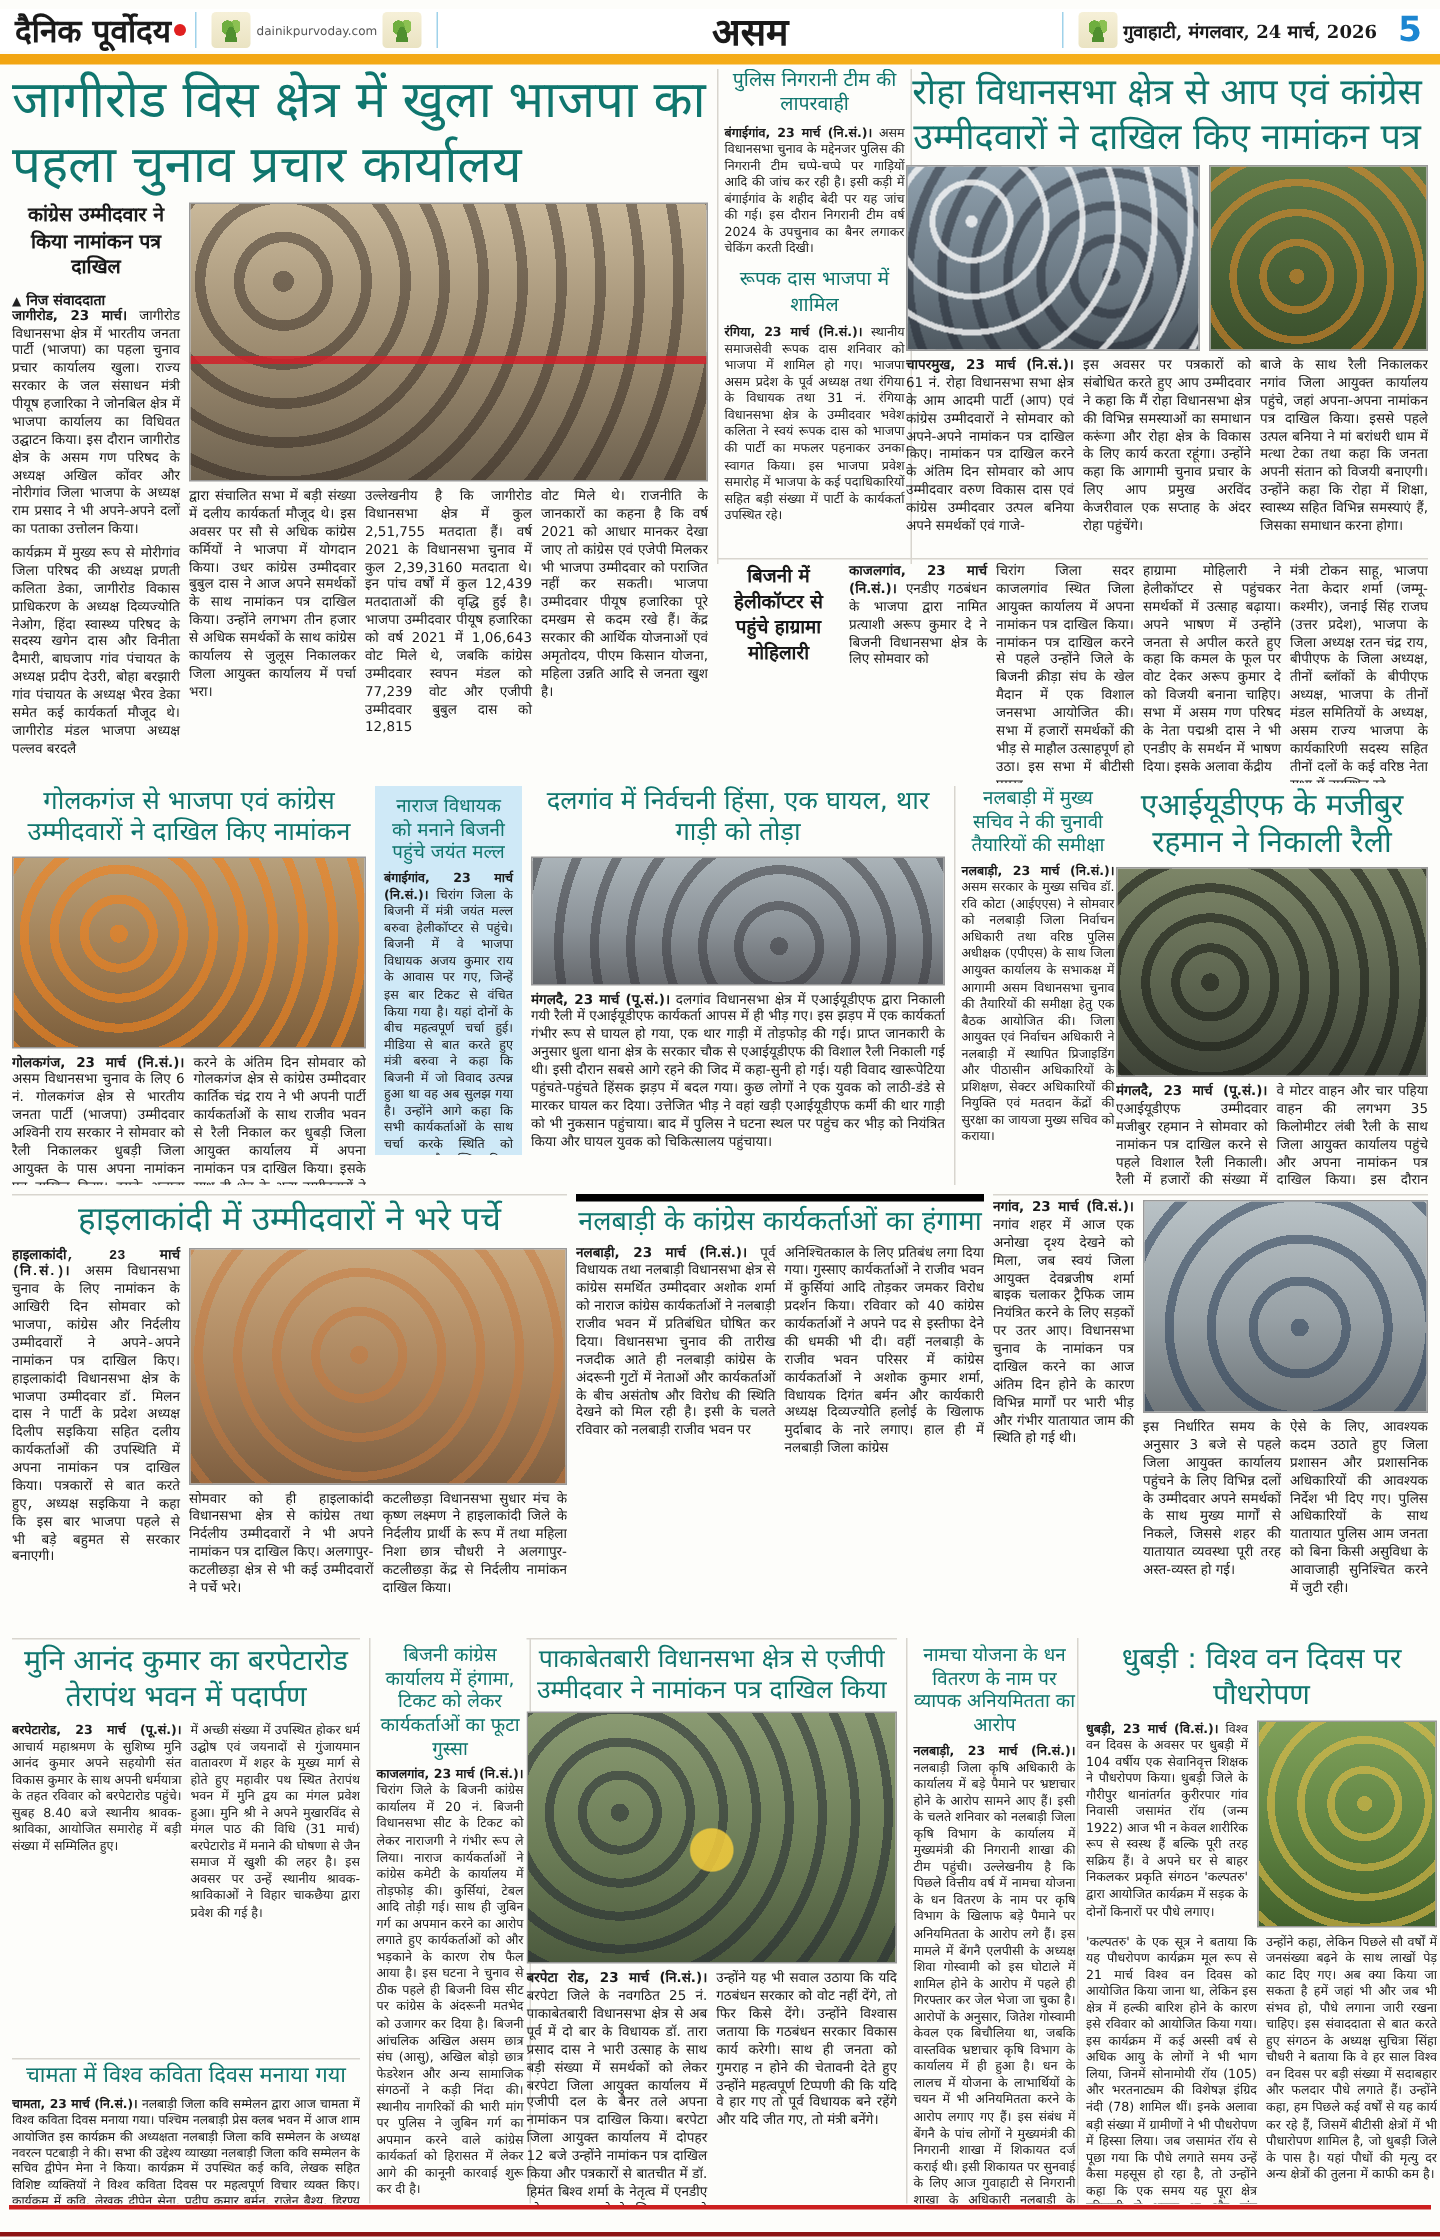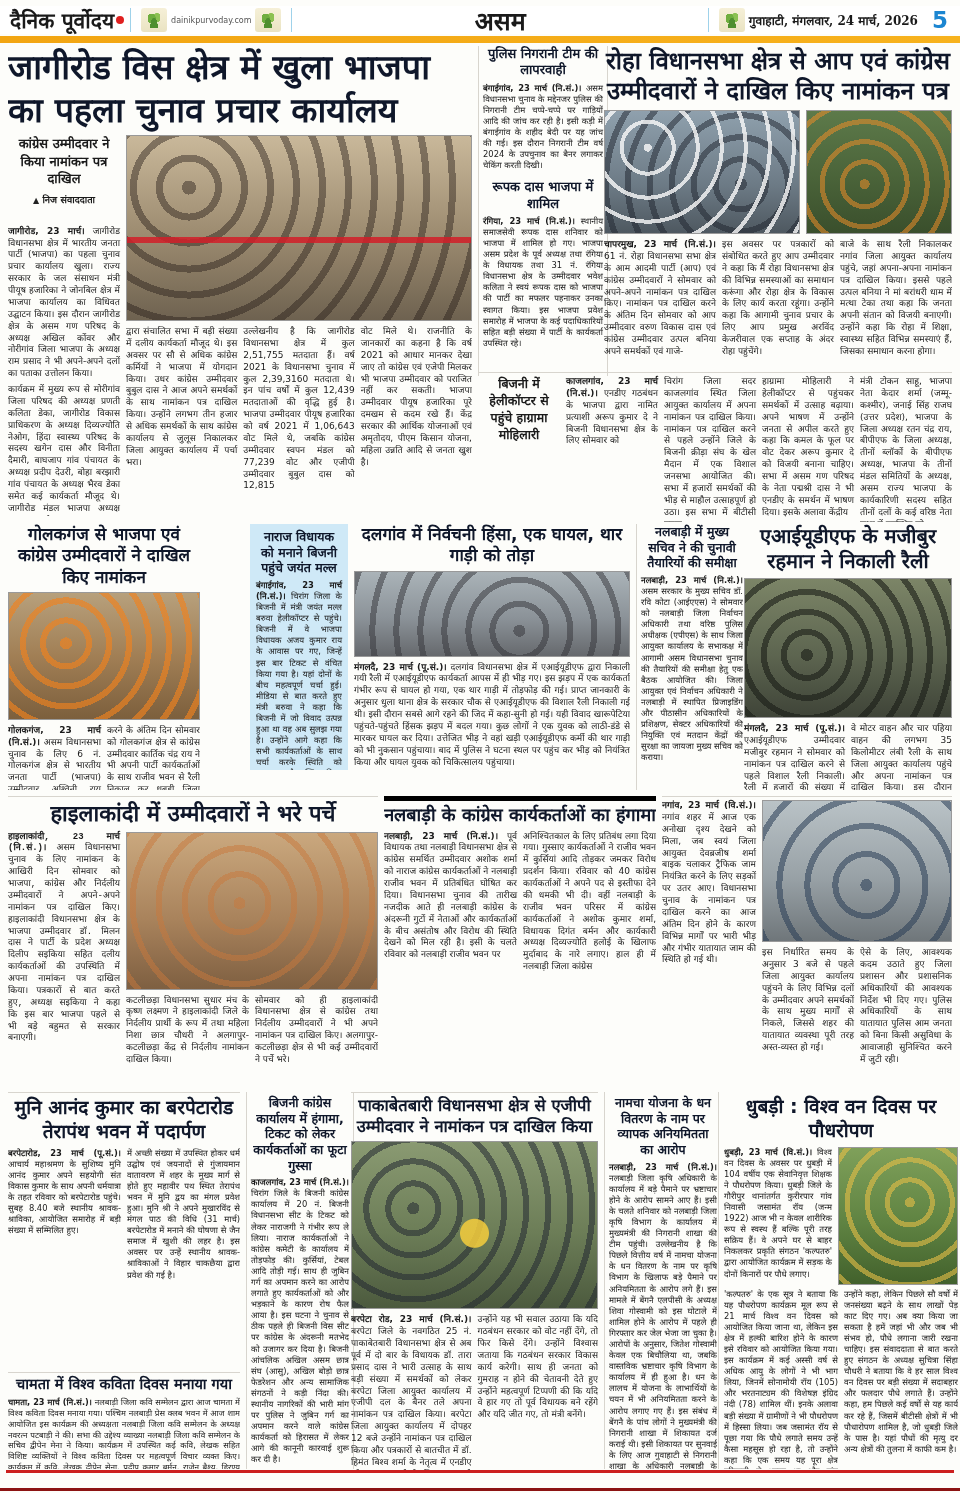--- a/index.html
+++ b/index.html
@@ -21,7 +21,7 @@
   #gold-bar{position:absolute;left:0;top:36px;width:960px;height:7px;background:linear-gradient(90deg,#f2a512,#f7b21d);}
   
   .article{position:absolute;overflow:hidden;}
-  .hd{font-weight:bold;color:#0f172a;text-align:center;margin:0 0 4px 0;line-height:1.25;}
+  .hd{font-weight:normal;color:#0f766e;text-align:center;margin:0 0 4px 0;line-height:1.25;}
   .hd-left{text-align:left;}
   p{margin:0 0 4px 0;font-size:9px;line-height:1.32;text-align:justify;}
   .small p{font-size:8.4px;}

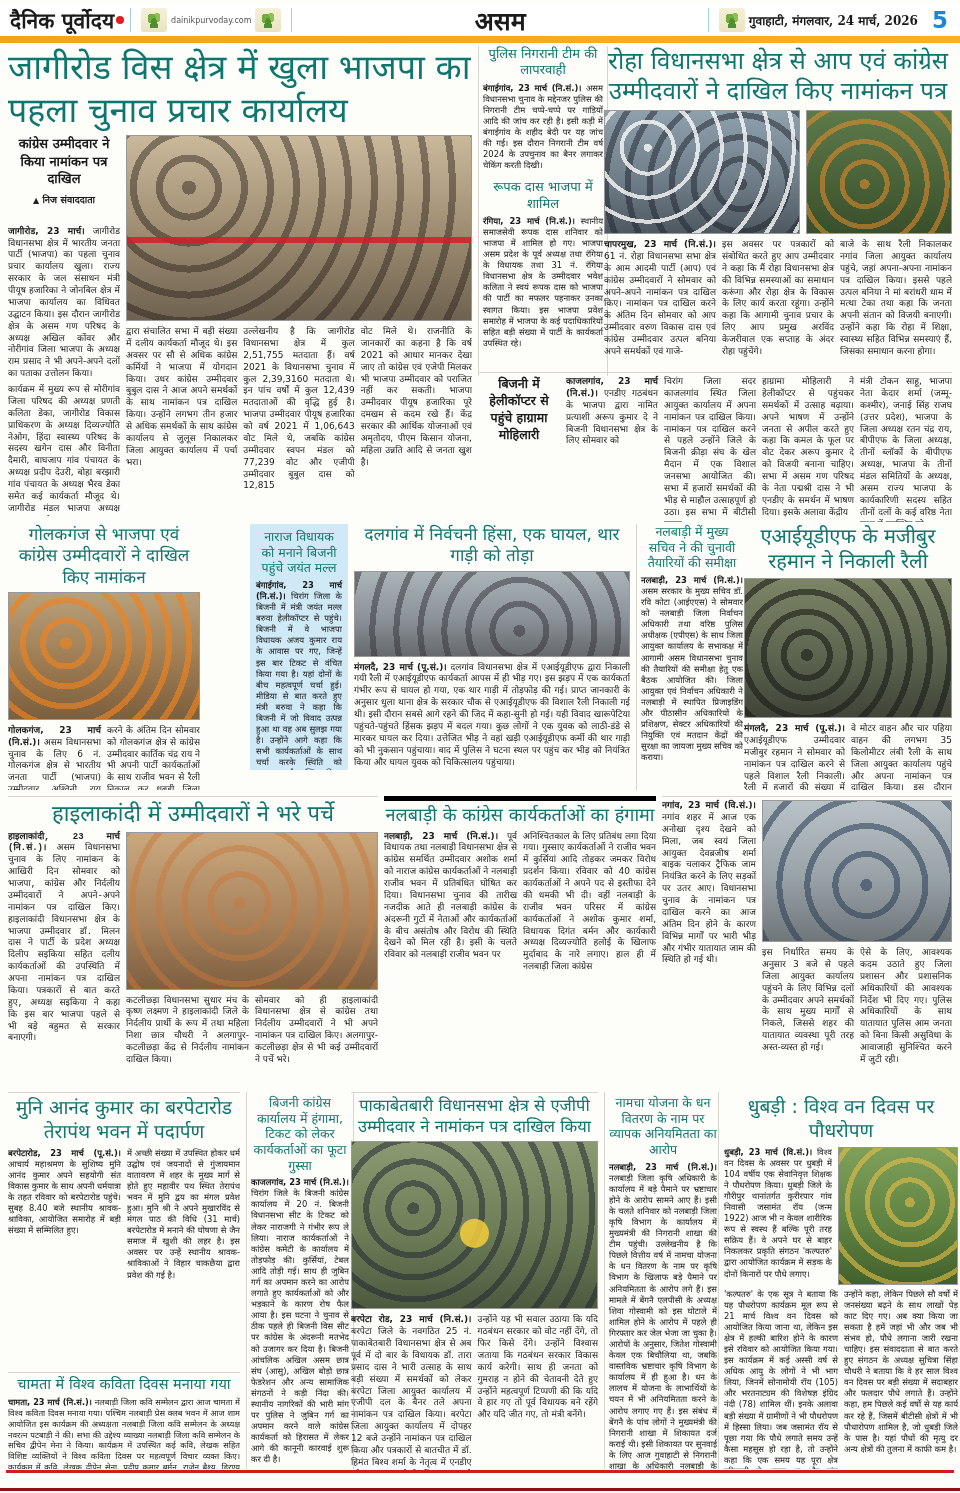--- a/index.html
+++ b/index.html
@@ -27,7 +27,7 @@
   .small p{font-size:8.4px;}
   b.dl{font-weight:bold;}
   .kicker{font-weight:bold;font-size:13px;text-align:center;line-height:1.35;margin-bottom:5px;}
-  .byline{font-weight:bold;font-size:9.5px;text-align:center;margin-bottom:20px;}
+  .byline{font-weight:bold;font-size:9.5px;text-align:left;margin-bottom:0;}
   .tri{color:#222;font-size:8px;}
   .row{display:flex;gap:6px;}
   .col{flex:1;min-width:0;}

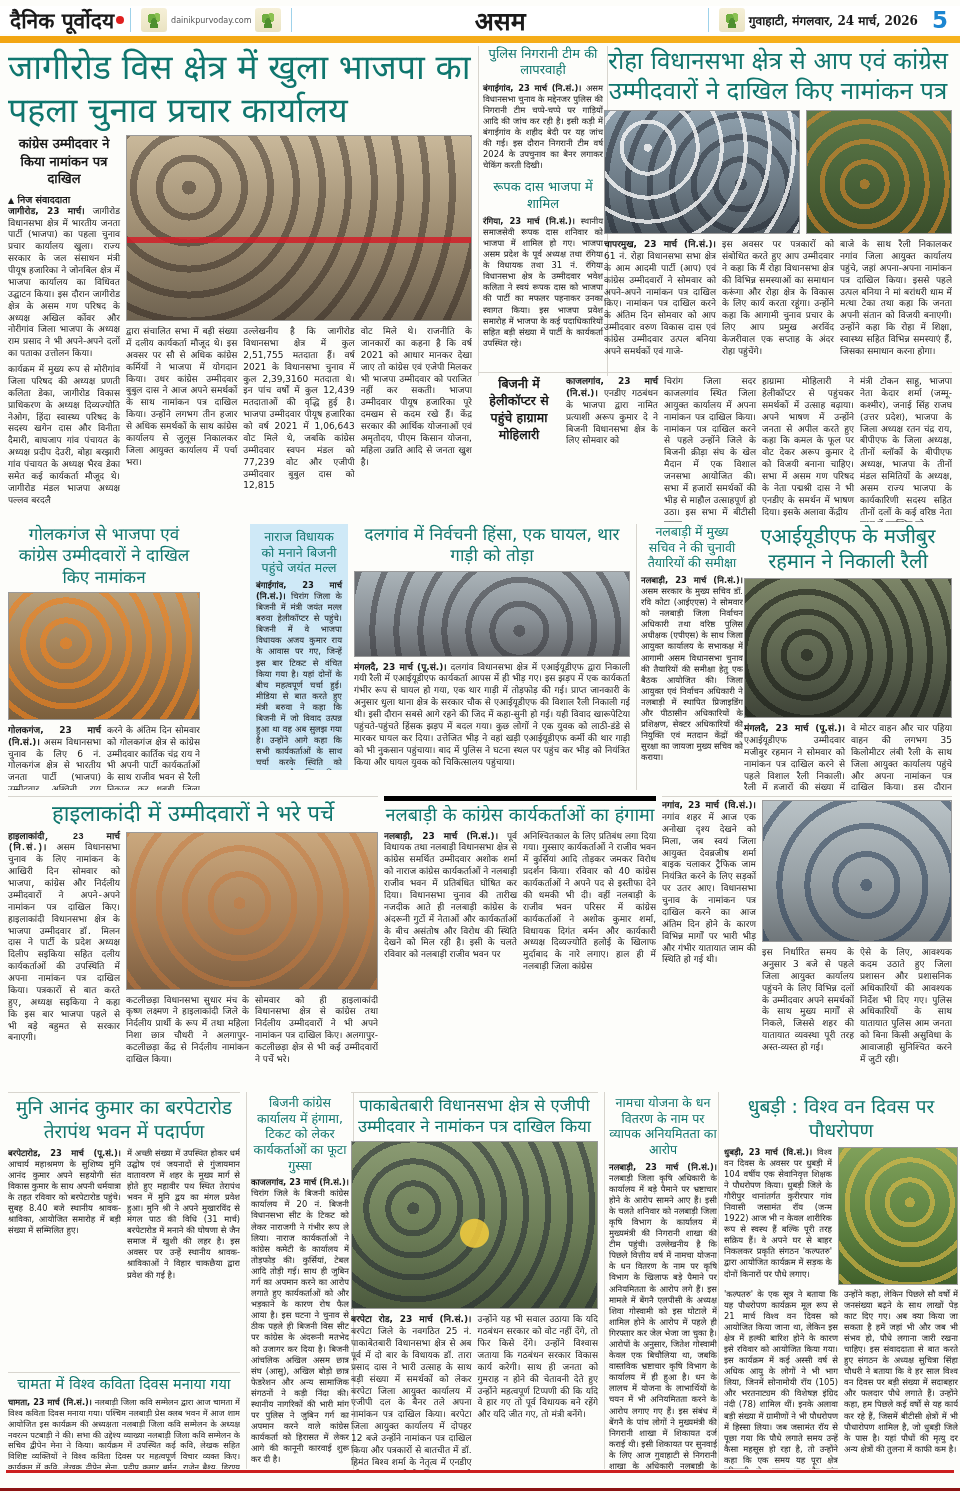--- a/index.html
+++ b/index.html
@@ -145,7 +145,7 @@
     </div>
   </div>
 
-  <div class="article" style="left:8px;top:524px;width:192px;height:266px;">
+  <div class="article" style="left:8px;top:524px;width:236px;height:266px;">
     <h2 class="hd" style="font-size:17px;">गोलकगंज से भाजपा एवं कांग्रेस उम्मीदवारों ने दाखिल किए नामांकन</h2>
     <div class="photo ph-saffron" style="height:128px;margin-bottom:5px;"></div>
     <div class="row">

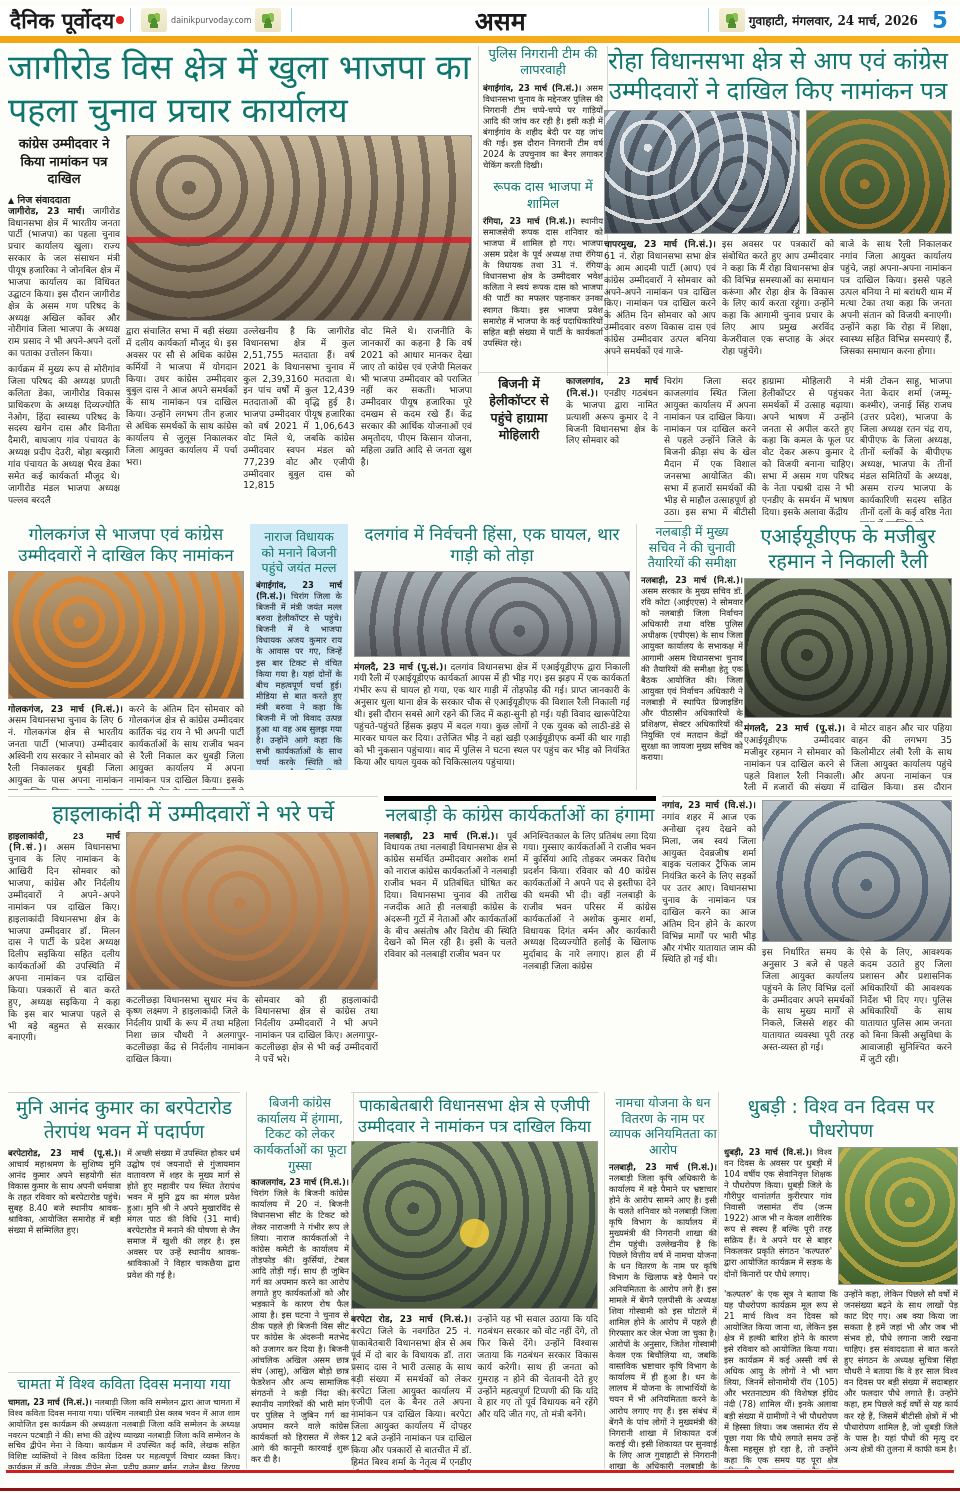--- a/index.html
+++ b/index.html
@@ -188,8 +188,8 @@
       <div style="flex:1;min-width:0;">
         <div class="photo ph-office" style="height:158px;"></div>
         <div class="row" style="margin-top:5px;">
+          <p class="col">सोमवार को ही हाइलाकांदी विधानसभा क्षेत्र से कांग्रेस तथा निर्दलीय उम्मीदवारों ने भी अपने नामांकन पत्र दाखिल किए। अलगापुर-कटलीछड़ा क्षेत्र से भी कई उम्मीदवारों ने पर्चे भरे।</p>
           <p class="col">कटलीछड़ा विधानसभा सुधार मंच के कृष्ण लक्ष्मण ने हाइलाकांदी जिले के निर्दलीय प्रार्थी के रूप में तथा महिला निशा छात्र चौधरी ने अलगापुर-कटलीछड़ा केंद्र से निर्दलीय नामांकन दाखिल किया।</p>
-          <p class="col">सोमवार को ही हाइलाकांदी विधानसभा क्षेत्र से कांग्रेस तथा निर्दलीय उम्मीदवारों ने भी अपने नामांकन पत्र दाखिल किए। अलगापुर-कटलीछड़ा क्षेत्र से भी कई उम्मीदवारों ने पर्चे भरे।</p>
         </div>
       </div>
     </div>

